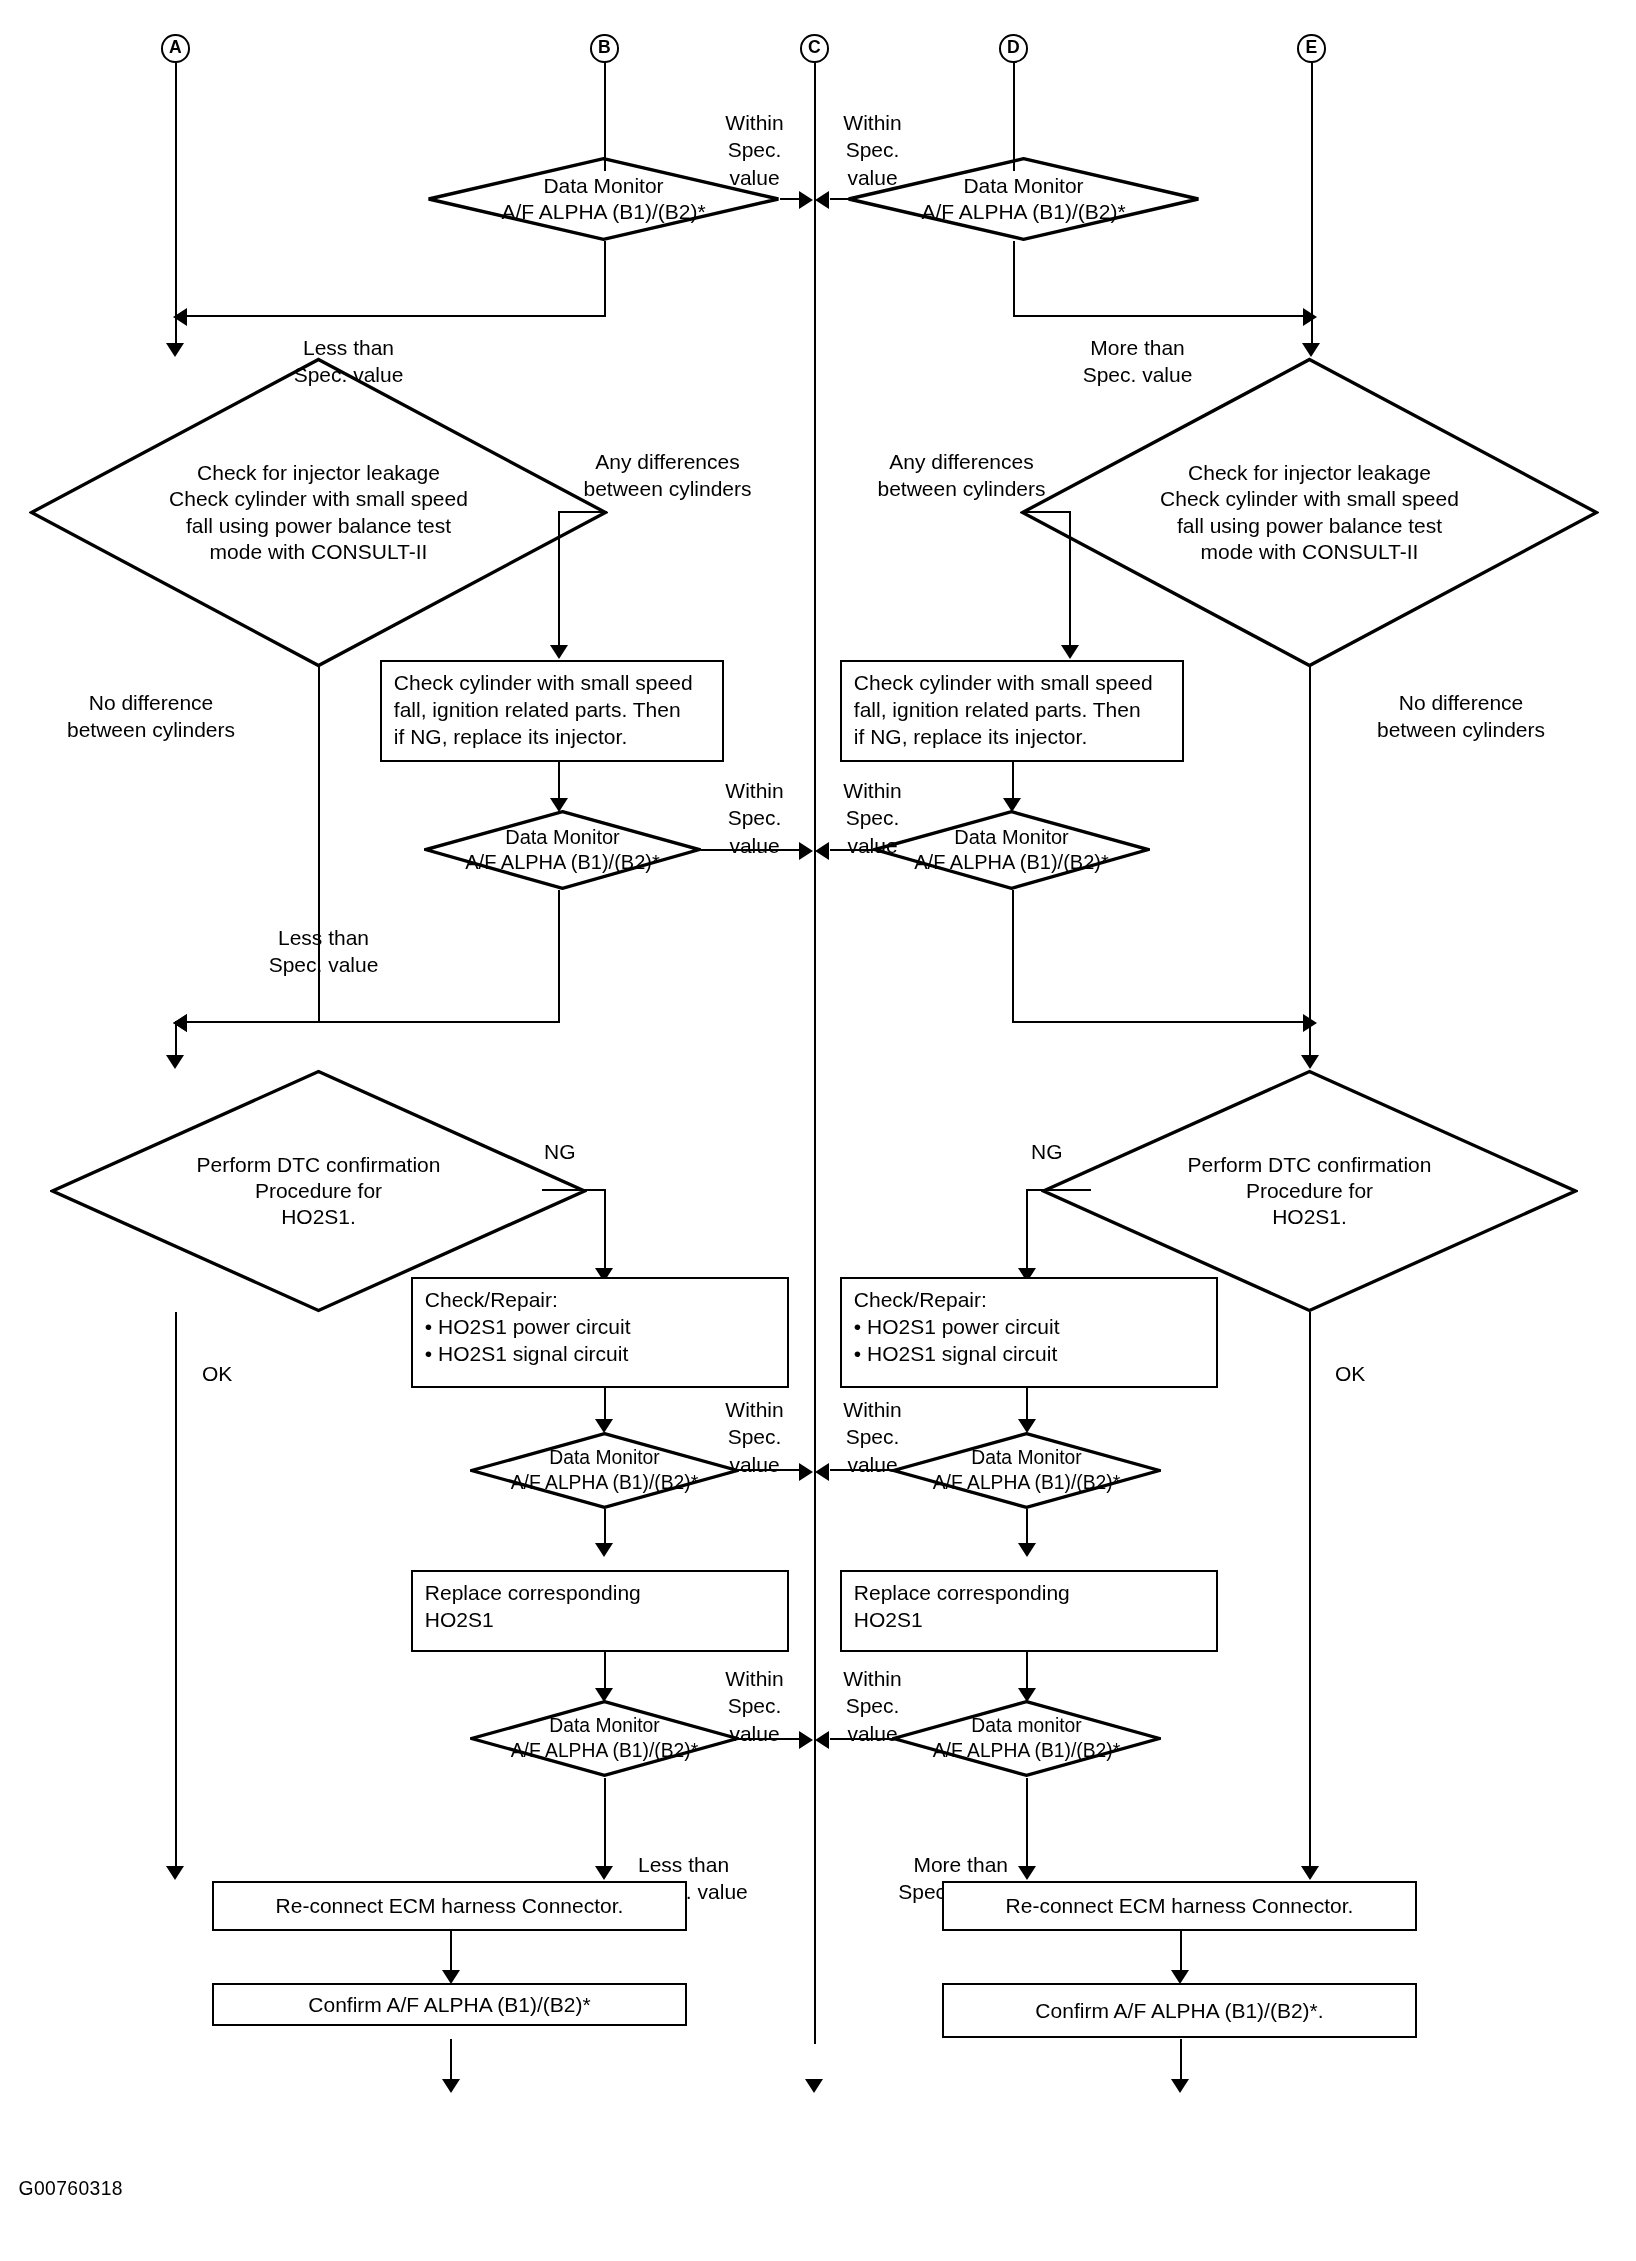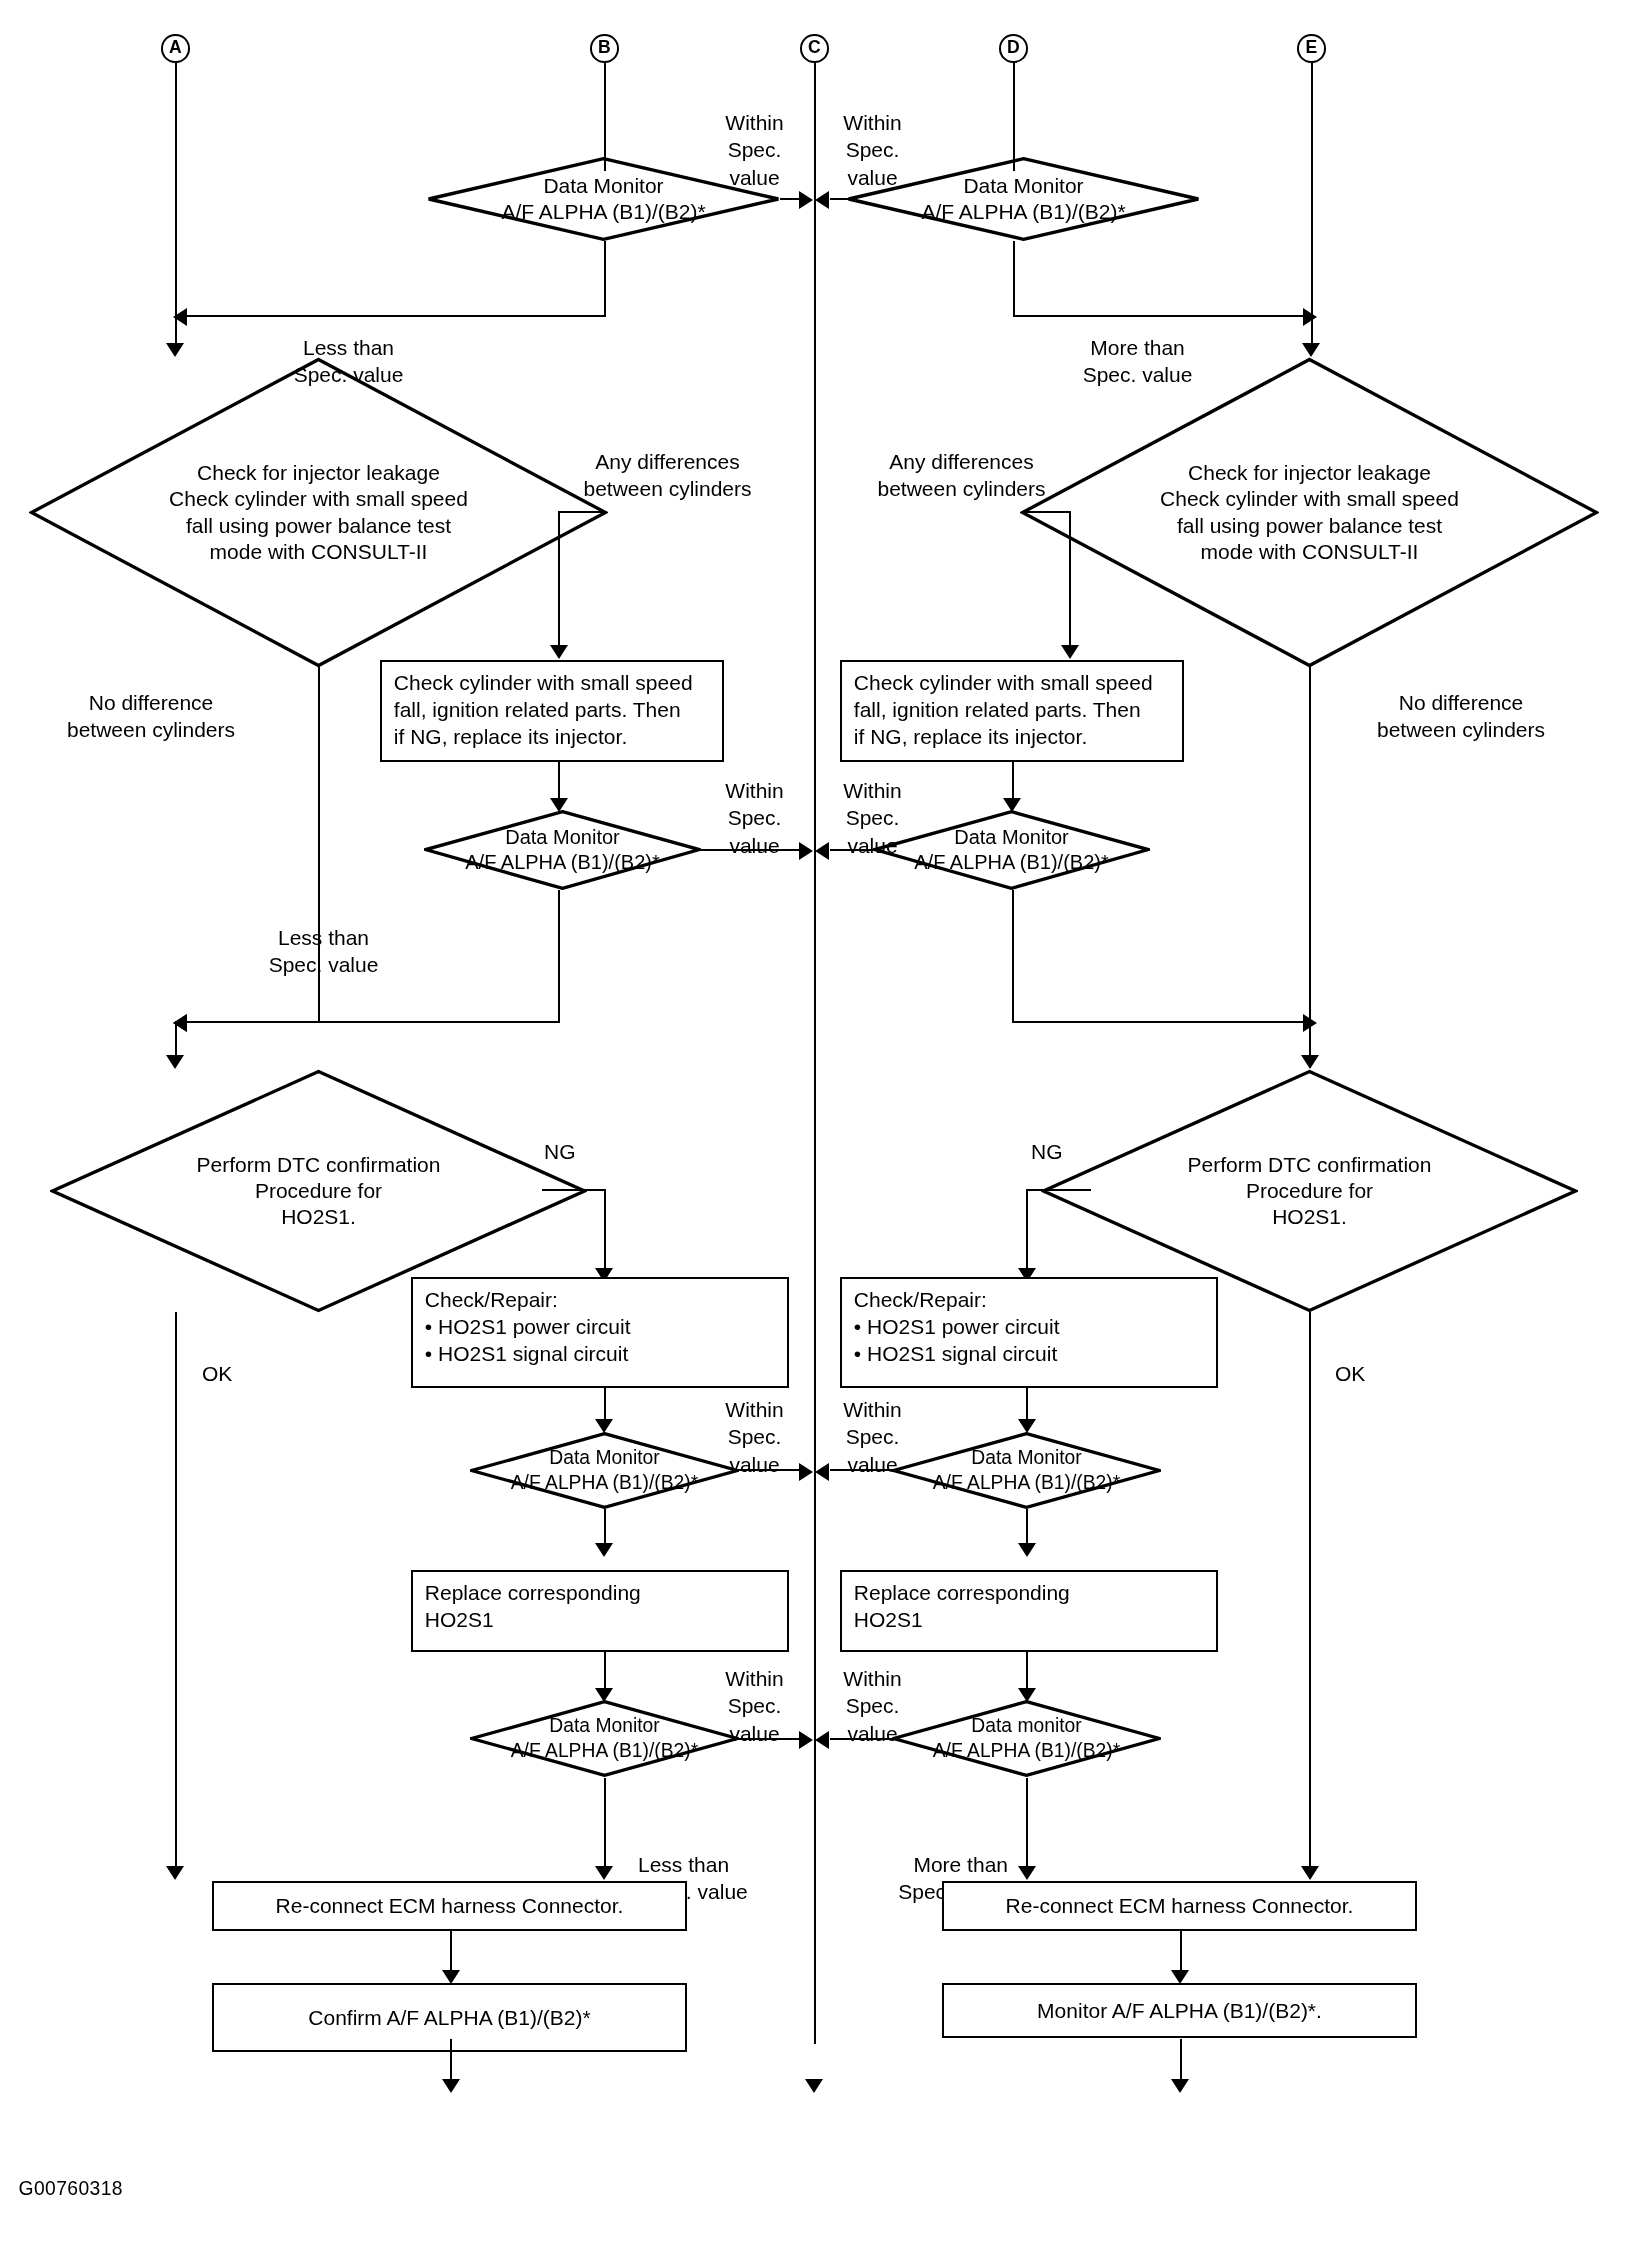--- a/index.html
+++ b/index.html
@@ -389,7 +389,7 @@
   <div class="vline" style="left:1180px;top:1931px;height:47px;"></div>
   <div class="arr-d" style="left:1171px;top:1970px;"></div>
 
-  <div class="box center" style="left:212px;top:1983px;width:475px;height:69px;">
+  <div class="box center" style="left:212px;top:1983px;width:475px;height:43px;">
     <span>Confirm A/F ALPHA (B1)/(B2)*</span>
   </div>
   <div class="box center" style="left:942px;top:1983px;width:475px;height:55px;">

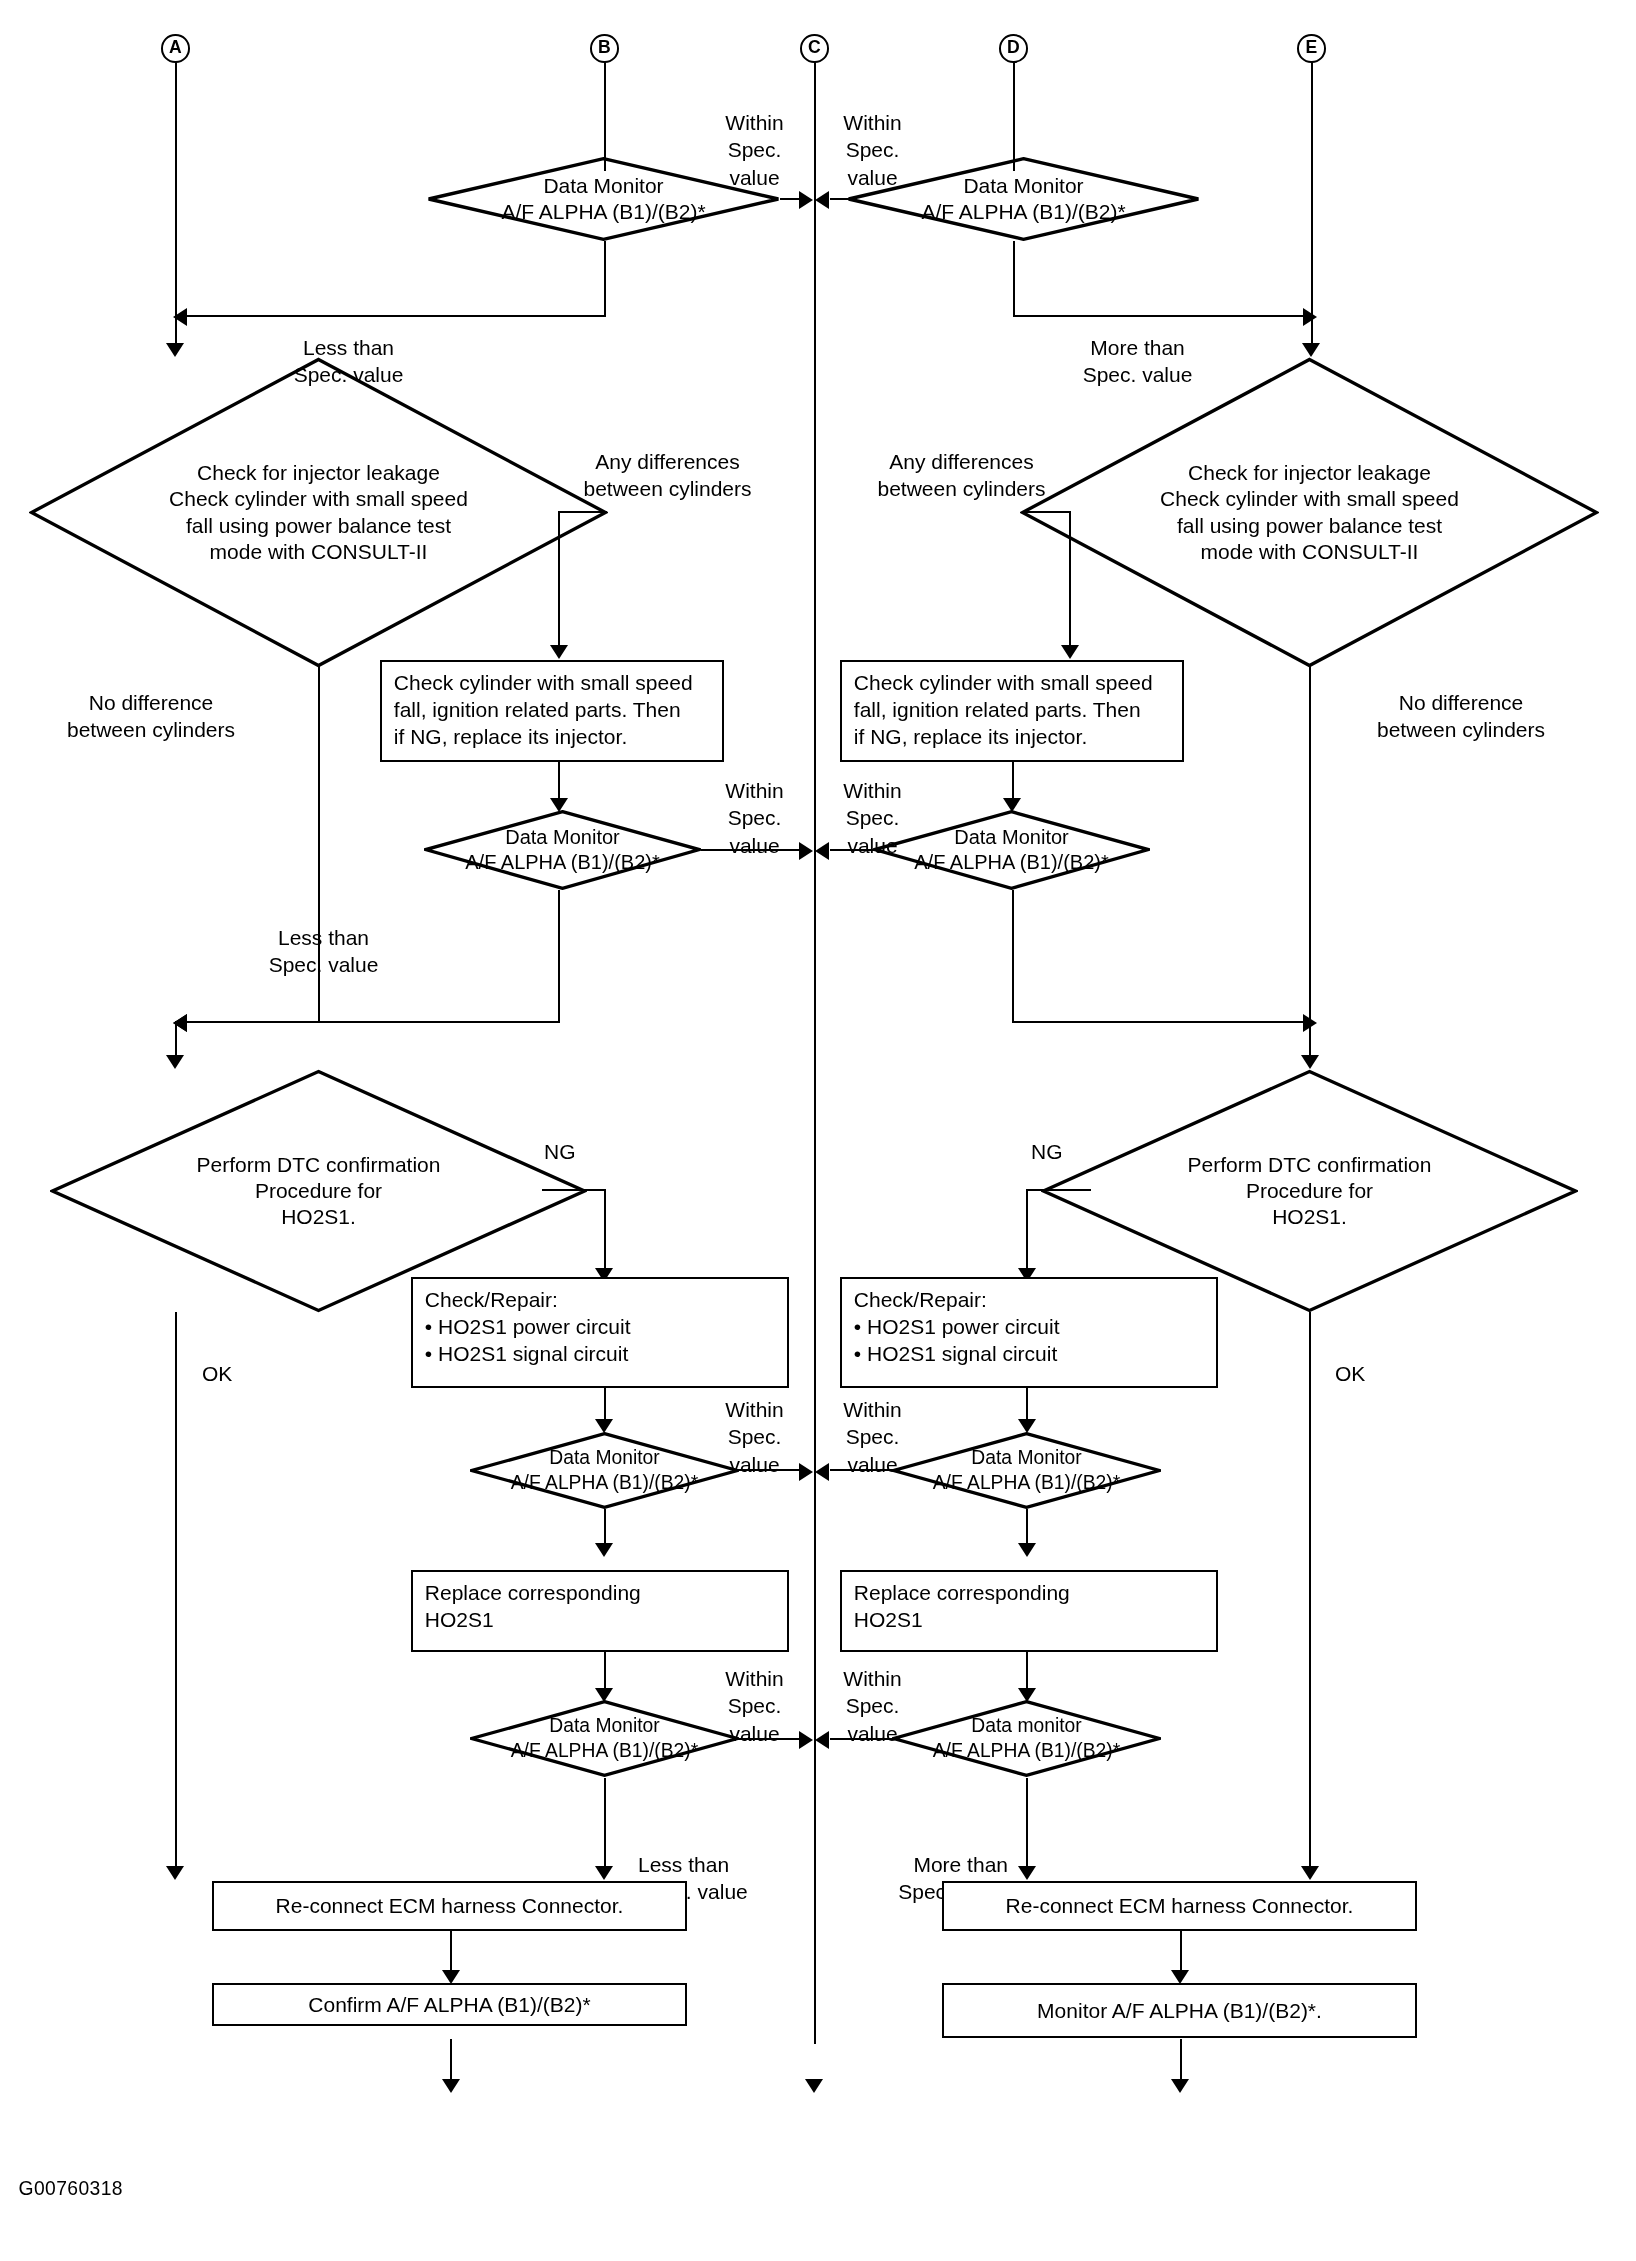--- a/index.html
+++ b/index.html
@@ -393,7 +393,7 @@
     <span>Confirm A/F ALPHA (B1)/(B2)*</span>
   </div>
   <div class="box center" style="left:942px;top:1983px;width:475px;height:55px;">
-    <span>Monitor A/F ALPHA (B1)/(B2)*.</span>
+    <span>Confirm A/F ALPHA (B1)/(B2)*.</span>
   </div>
 
   <div class="vline" style="left:450px;top:2039px;height:49px;"></div>

